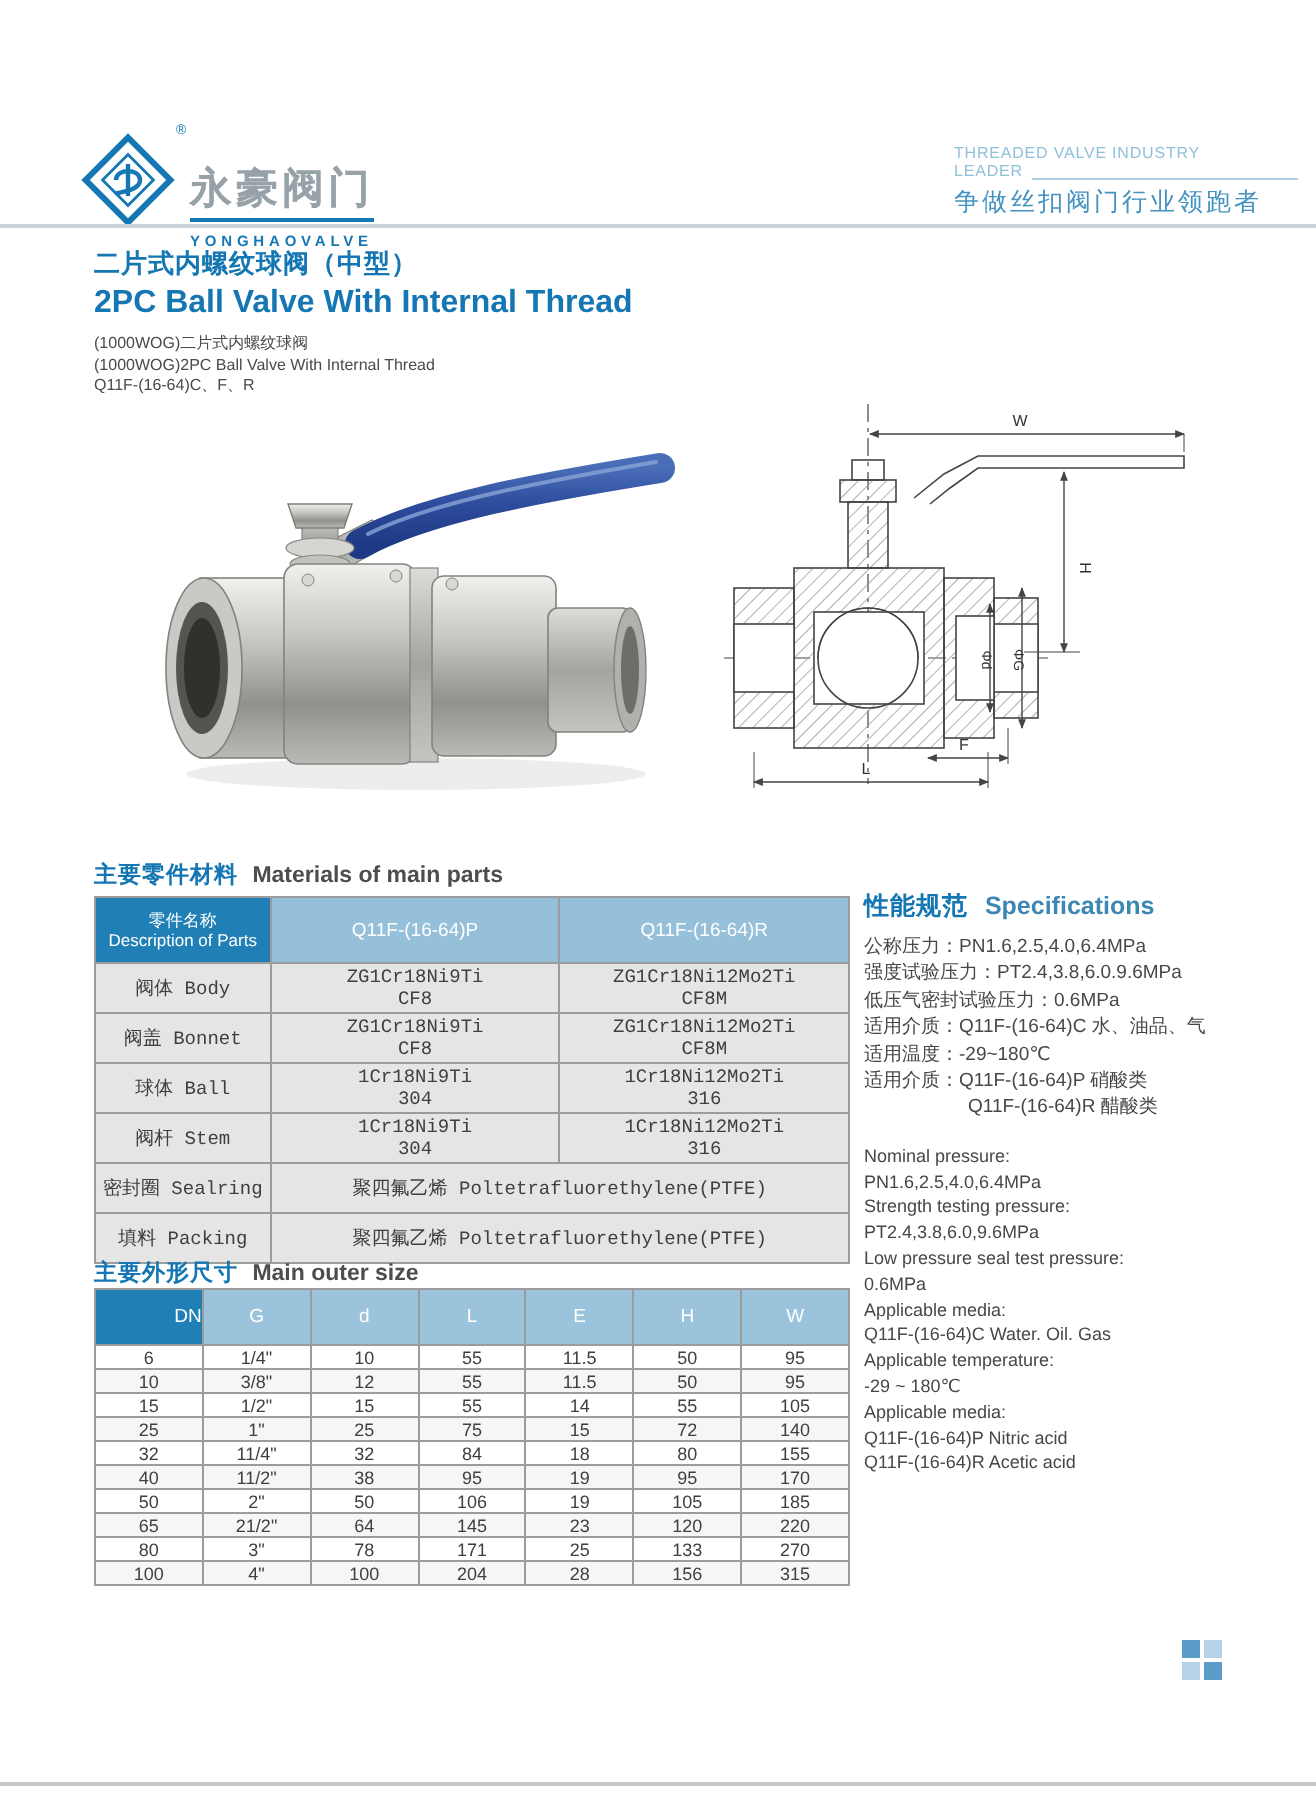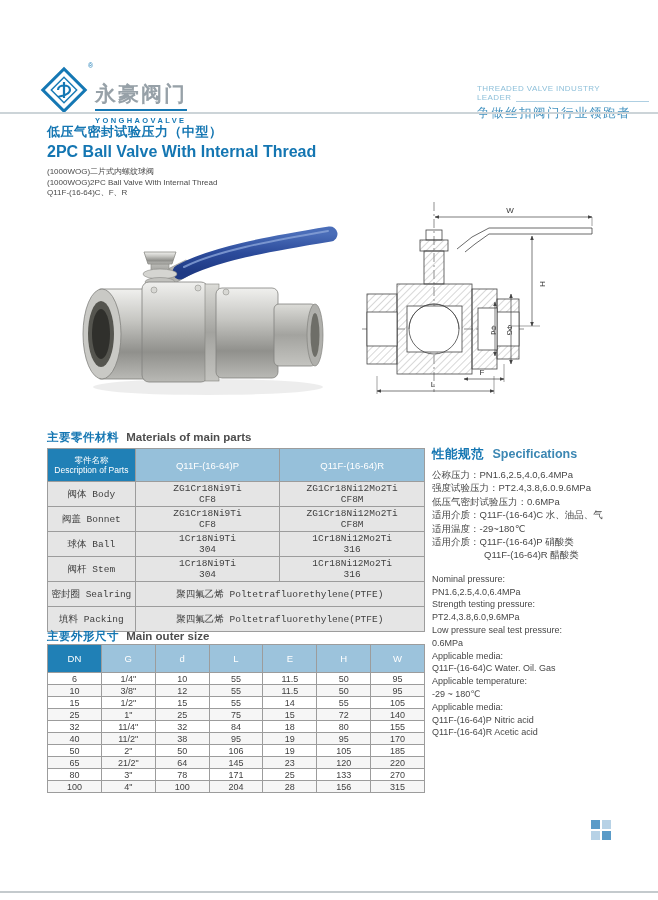--- a/index.html
+++ b/index.html
@@ -17,7 +17,7 @@
   .logo-cn { font-size:21px; font-weight:bold; color:#97a1a8; letter-spacing:2px; }
   .logo-en { margin-top:1px; border-top:2px solid #1578b4; padding-top:5px;
              font-size:7.5px; font-weight:bold; color:#1578b4; letter-spacing:2.4px; }
-  .tagline { position:absolute; left:477px; top:84px; width:180px; }
+  .tagline { position:absolute; left:477px; top:72px; width:180px; }
   .tag-en1 { font-size:8px; color:#8fc0da; letter-spacing:0.4px; }
   .tag-en2 { font-size:8px; color:#8fc0da; letter-spacing:0.4px; display:flex; align-items:flex-end; }
   .tag-en2 .rule { flex:1; height:1px; background:#aecfe2; margin-left:5px; margin-right:8px; }

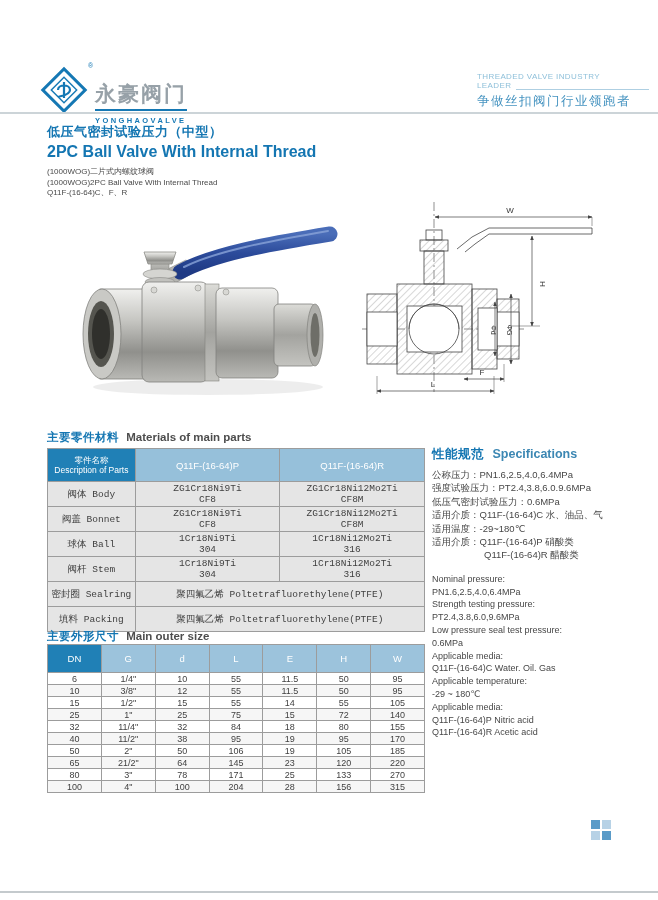--- a/index.html
+++ b/index.html
@@ -102,7 +102,7 @@
   <div class="header-rule"></div>
 
   <div class="title-block">
-    <div class="title-cn">低压气密封试验压力（中型）</div>
+    <div class="title-cn">二片式内螺纹球阀（中型）</div>
     <div class="title-en">2PC Ball Valve With Internal Thread</div>
     <div class="title-subs">
       <div>(1000WOG)二片式内螺纹球阀</div>

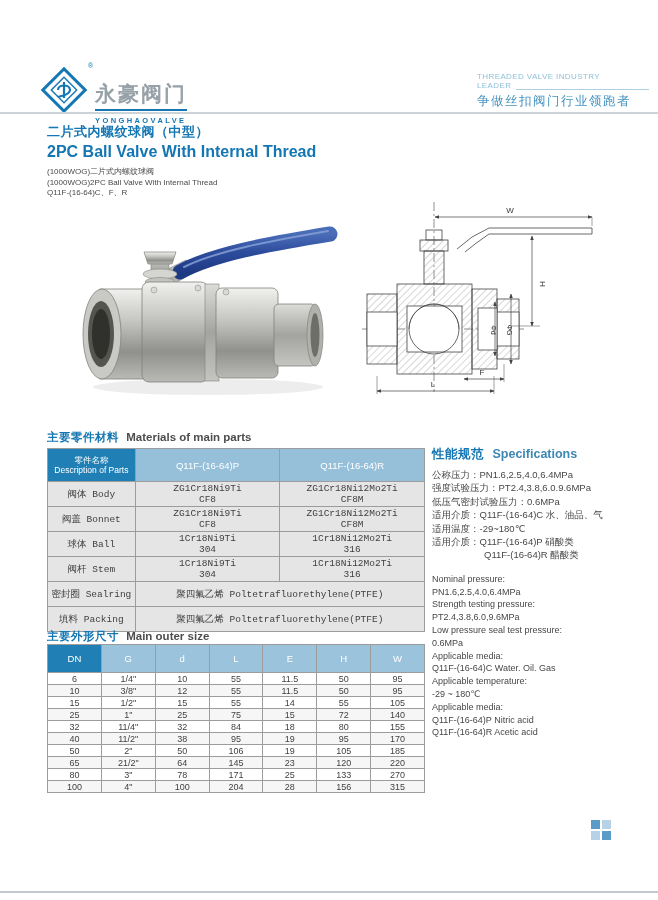--- a/index.html
+++ b/index.html
@@ -65,7 +65,7 @@
     font-size:9px; text-align:center; }
   .sizes-table th, .sizes-table td { border:1px solid #9c9c9c; }
   .sizes-table th { font-weight:normal; color:#ffffff; background:#9cc3dc; height:28px; font-size:9.5px; width:54px; }
-  .sizes-table th.dark { background:#2080b6; }
+  .sizes-table th.dark { background:#2080b6;text-align:right; }
   .sizes-table td { height:12px; color:#3f3f3f; background:#fff; }
   .sizes-table tbody tr:nth-child(even) td { background:#f6f6f6; }
 

